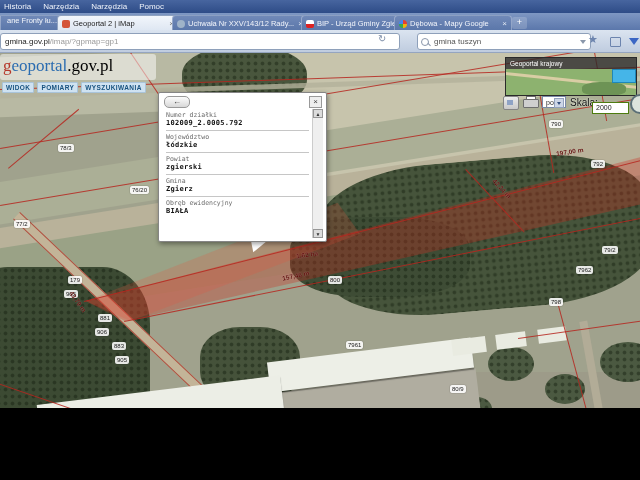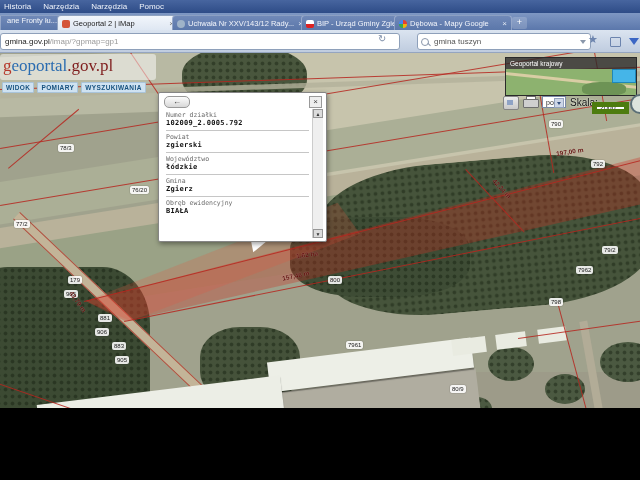--- a/index.html
+++ b/index.html
@@ -57,7 +57,7 @@
   .logo{left:3px;top:4px;z-index:7;font-family:"Liberation Serif","DejaVu Serif",serif;font-size:17px;white-space:nowrap;}
   .logo .gi{color:#b5392c;}
   .logo .gb{color:#2b6cb0;}
-  .logo .gs{color:#7f1d1d;}
+  .logo .gs{color:#000000;}
   .chips{left:2px;top:30px;z-index:7;display:flex;gap:3px;}
   .chip{background:#cfe2f1;border:1px solid #a9c4da;color:#17527f;font-size:6.5px;font-weight:bold;
         letter-spacing:.4px;padding:1px 3px;border-radius:1px;}

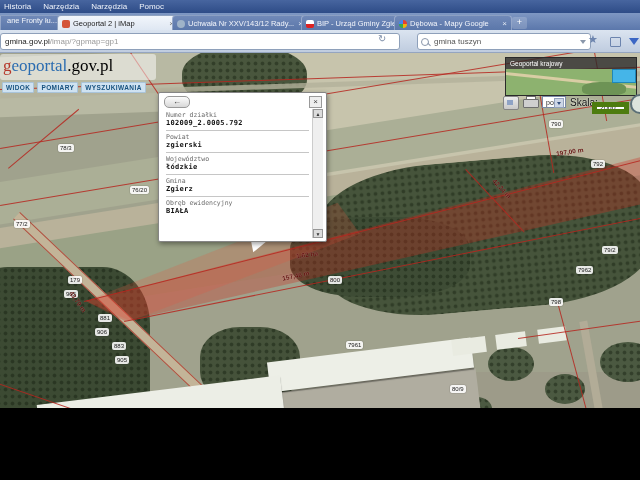--- a/index.html
+++ b/index.html
@@ -83,7 +83,7 @@
            border-left:2.5px solid transparent;border-right:2.5px solid transparent;border-top:3px solid #34507e;}
   .skala-lbl{left:570px;top:45px;z-index:6;font-size:10px;color:#101010;text-shadow:0 0 2px #fff;}
   .skala-in{left:592px;top:44px;width:37px;height:12px;z-index:6;}
-  .skala-in input{width:100%;height:100%;border:5px solid #4d7c0f;font-size:7px;padding:0 0 0 3px;
+  .skala-in input{width:100%;height:100%;border:1px solid #4d7c0f;font-size:7px;padding:0 0 0 3px;
                   box-sizing:border-box;font-family:"Liberation Sans",sans-serif;color:#222;}
   .ctrl-circle{left:630px;top:42px;width:16px;height:16px;border-radius:50%;border:2px solid #5b6f77;
                background:#dce4dc;z-index:6;}

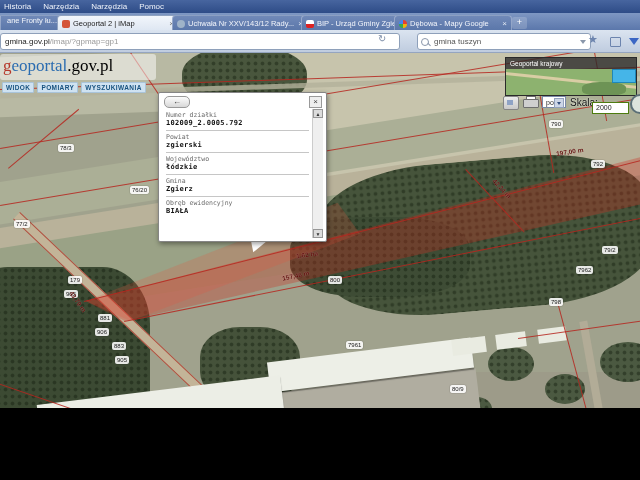--- a/index.html
+++ b/index.html
@@ -312,12 +312,12 @@
             <span class="val">102009_2.0005.792</span>
           </div>
         <div class="pp-row">
+            <span class="lab">Województwo</span>
+            <span class="val">łódzkie</span>
+          </div>
+        <div class="pp-row">
             <span class="lab">Powiat</span>
             <span class="val">zgierski</span>
-          </div>
-        <div class="pp-row">
-            <span class="lab">Województwo</span>
-            <span class="val">łódzkie</span>
           </div>
         <div class="pp-row">
             <span class="lab">Gmina</span>

